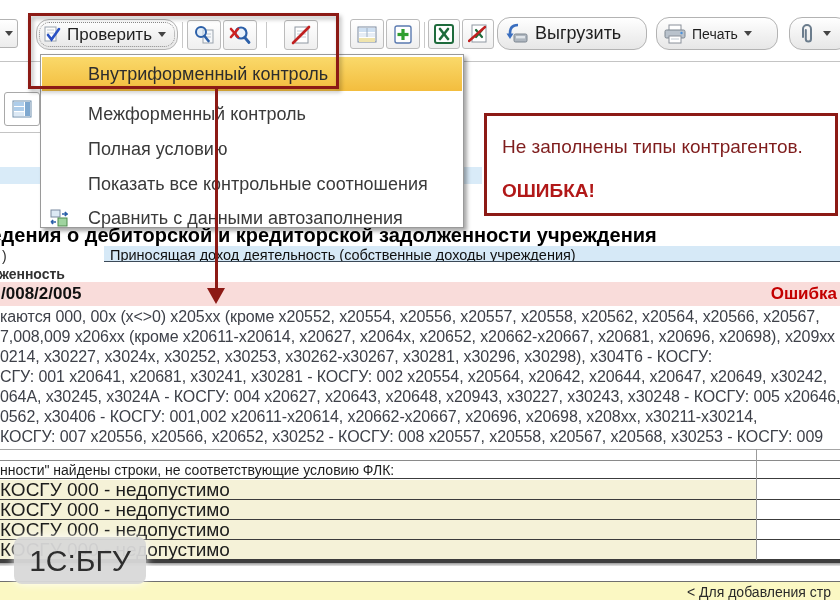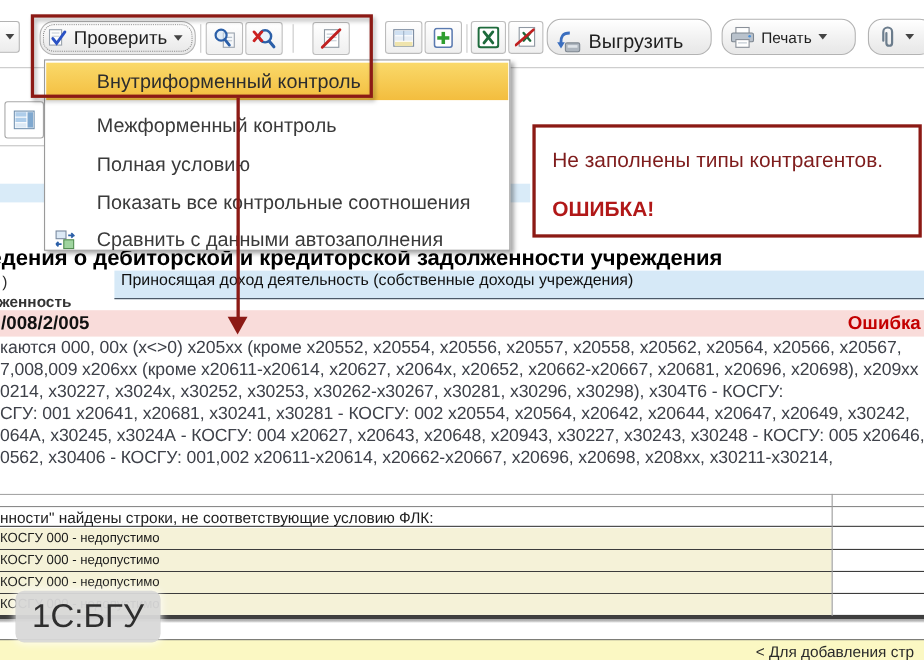--- a/index.html
+++ b/index.html
@@ -248,7 +248,7 @@
       </span>
     </div>
 
-    <div class="tb-btn" style="left:497px; top:17px; height:33px; width:150px; font-size:18px;align-items:flex-end;">
+    <div class="tb-btn" style="left:497px; top:17px; height:33px; width:150px; font-size:18px;">
       <span>
         <svg width="24" height="21" viewBox="0 0 24 21">
           <rect x="9" y="11" width="13" height="8" rx="1.5" fill="#aeb6bf" stroke="#7d8690" stroke-width="1"></rect>

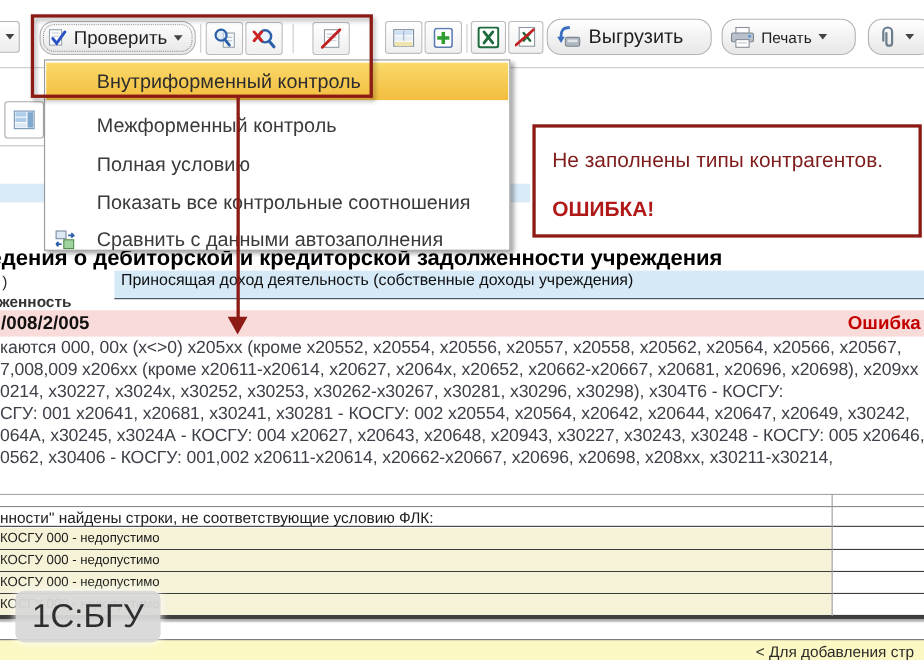--- a/index.html
+++ b/index.html
@@ -24,7 +24,7 @@
   .blue-band { position:absolute; background:#d9ebf8; }
   .doc-title { position:absolute; top:224px; left:-36px; font-size:20px; font-weight:bold; color:#000;
                white-space:nowrap; }
-  .activity-row { position:absolute; top:246px; left:104px; width:736px; height:26px; background:#d6e9f7;
+  .activity-row { position:absolute; top:246px; left:104px; width:736px; height:16px; background:#d6e9f7;
                   border-bottom:1px solid #3c4a58; font-size:14.5px; color:#101010; line-height:18px;
                   padding-left:6px; white-space:nowrap; overflow:hidden; }
   .frag { position:absolute; font-size:14px; color:#2c2c2c; white-space:nowrap; }

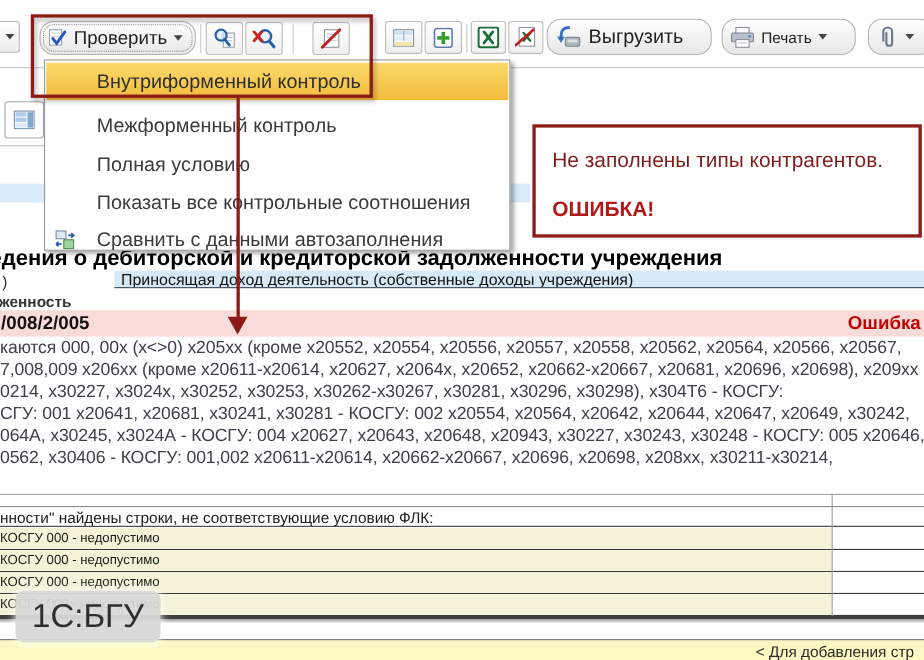--- a/index.html
+++ b/index.html
@@ -119,6 +119,7 @@
   <div class="rule-line" style="top:367px;">СГУ: 001  х20641, х20681, х30241, х30281 - КОСГУ: 002  х20554, х20564, х20642, х20644, х20647, х20649, х30242,</div>
   <div class="rule-line" style="top:387px;">064А, х30245, х3024А - КОСГУ: 004  х20627, х20643, х20648, х20943, х30227, х30243, х30248 - КОСГУ: 005  х20646,</div>
   <div class="rule-line" style="top:407px;">0562, х30406 - КОСГУ: 001,002  х20611-х20614, х20662-х20667, х20696, х20698, х208хх, х30211-х30214,</div>
+  <div class="rule-line" style="top:427px;">КОСГУ: 007  х20556, х20566, х20652, х30252 - КОСГУ: 008  х20557, х20558, х20567, х20568, х30253 - КОСГУ: 009</div>
 
   <div class="sep-band-top"></div>
   <div class="sep-band-bot"></div>

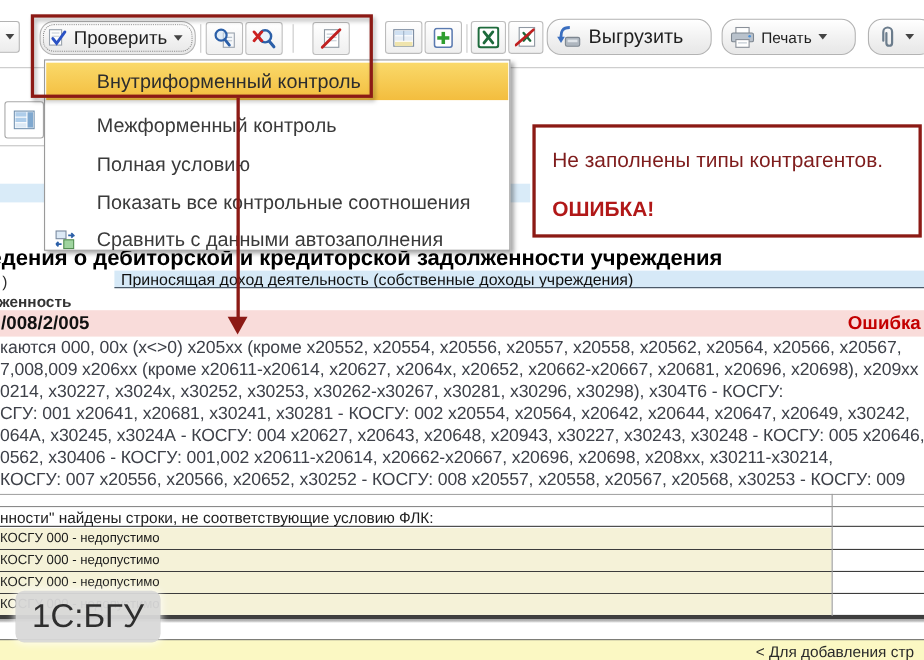--- a/index.html
+++ b/index.html
@@ -42,7 +42,7 @@
                 line-height:18px; color:#1c1c1c; border-bottom:1px solid #3c3c3c; white-space:nowrap; }
   .v-row { position:absolute; left:0; width:840px; height:20px; border-bottom:1px solid #3c3c3c; background:#fff; }
   .v-row .cell { position:absolute; left:0; top:0; width:756px; height:19px; background:#f5f2d8;
-                 font-size:12px; line-height:19px; color:#1c1c1c; white-space:nowrap; }
+                 font-size:19px; line-height:19px; color:#1c1c1c; white-space:nowrap; }
   .v-col-line { position:absolute; top:449px; left:756px; width:1px; height:111px; background:#9b9b9b; }
   .table-bottom { position:absolute; top:560px; left:0; width:840px; height:3px; background:#3f3f3f; }
   .table-bottom-shadow { position:absolute; top:563px; left:0; width:840px; height:3px;

